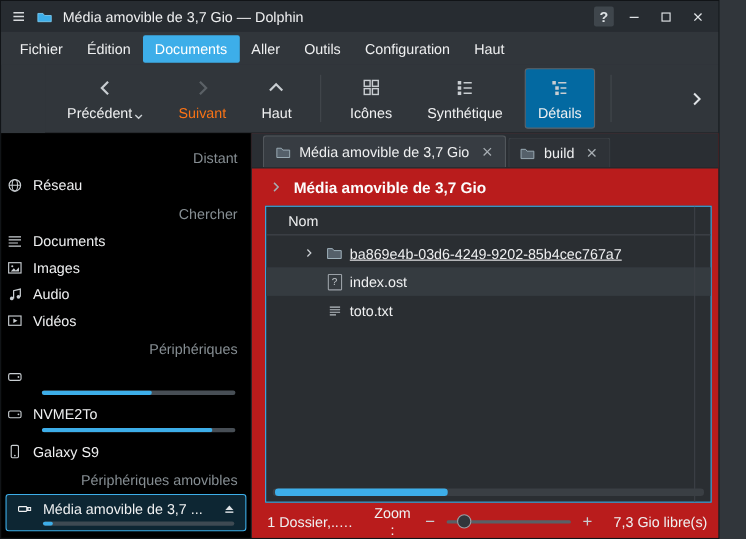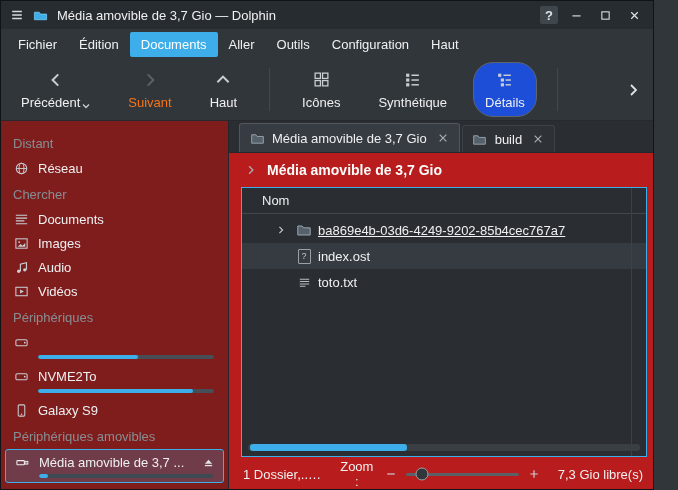--- a/index.html
+++ b/index.html
@@ -27,7 +27,7 @@
   .menu-item.active { background:var(--accent); color:#ffffff; }
 
   
-  .toolbar { height:62px; flex:0 0 62px; display:flex; align-items:stretch; padding:3px 8px; gap:14px; border-bottom:1px solid #26292d; background:#31363b; }
+  .toolbar { height:62px; flex:0 0 62px; display:flex; align-items:stretch; padding:3px 8px; gap:8px; border-bottom:1px solid #26292d; background:#31363b;margin-left:40px; }
   .tbtn { background:transparent; border:1px solid transparent; border-radius:3px; color:#eff0f1; display:flex; flex-direction:column; align-items:center; justify-content:center; gap:5px; padding:3px 11px; font-family:inherit; font-size:13px; }
   .tbtn .tbi { height:20px; display:flex; align-items:center; justify-content:center; gap:3px; }
   .tbtn .tbl { display:flex; align-items:flex-end; gap:2px; white-space:nowrap; }

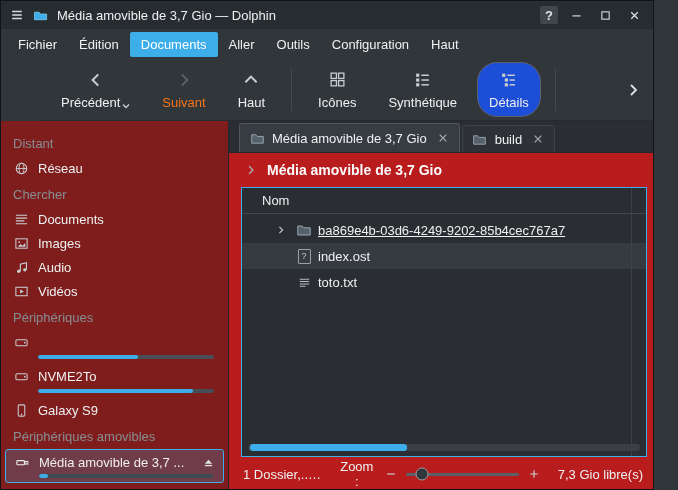--- a/index.html
+++ b/index.html
@@ -32,7 +32,7 @@
   .tbtn .tbi { height:20px; display:flex; align-items:center; justify-content:center; gap:3px; }
   .tbtn .tbl { display:flex; align-items:flex-end; gap:2px; white-space:nowrap; }
   .tbtn.disabled { color:#f97316; }
-  .tbtn.active { background:#1d4ed8; border-color:#5d646a;border-radius:20px; }
+  .tbtn.active { background:#0369a1; border-color:#5d646a; }
   .tsep { width:1px; background:#43484d; margin:6px 6px; }
   .overflow-btn { margin-left:auto; align-self:center; background:transparent; border:none; display:flex; align-items:center; justify-content:center; width:24px; height:28px; }
 

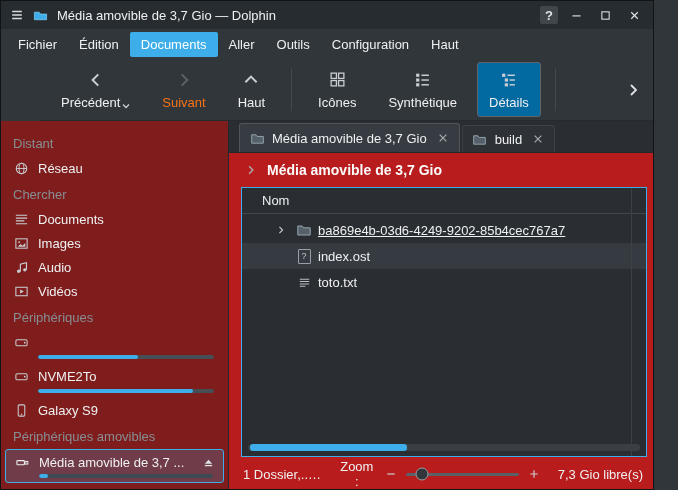--- a/index.html
+++ b/index.html
@@ -40,7 +40,7 @@
   .main { flex:1; display:flex; min-height:0; }
 
   
-  .sidebar { width:228px; flex:0 0 228px; border-right:1px solid #24282c; background:#7f1d1d; padding-top:8px; overflow:hidden; }
+  .sidebar { width:228px; flex:0 0 228px; border-right:1px solid #24282c; background:#000000; padding-top:8px; overflow:hidden;text-align:right; }
   .section-header { color:#868e93; padding:7px 12px 5px 12px; white-space:nowrap; }
   .side-item { display:flex; align-items:center; gap:9px; padding:4px 10px 4px 12px; white-space:nowrap; color:#eff0f1; }
   .side-item .icn, .icn { display:inline-flex; align-items:center; justify-content:center; width:16px; height:16px; flex:0 0 16px; }

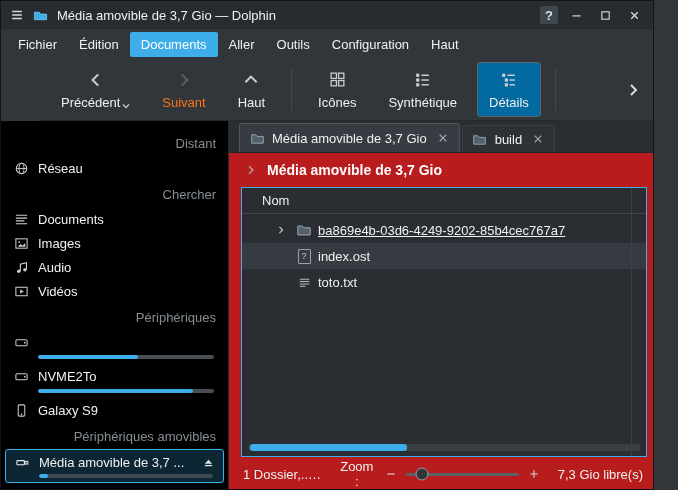--- a/index.html
+++ b/index.html
@@ -42,7 +42,7 @@
   
   .sidebar { width:228px; flex:0 0 228px; border-right:1px solid #24282c; background:#000000; padding-top:8px; overflow:hidden;text-align:right; }
   .section-header { color:#868e93; padding:7px 12px 5px 12px; white-space:nowrap; }
-  .side-item { display:flex; align-items:center; gap:9px; padding:4px 10px 4px 12px; white-space:nowrap; color:#eff0f1; }
+  .side-item { display:flex; align-items:center; gap:9px; padding:4px 10px 4px 4px; white-space:nowrap; color:#eff0f1; }
   .side-item .icn, .icn { display:inline-flex; align-items:center; justify-content:center; width:16px; height:16px; flex:0 0 16px; }
   .side-label { overflow:hidden; text-overflow:ellipsis; }
   .usage { height:4px; background:#474e55; border-radius:2px; margin:1px 14px 5px 37px; overflow:hidden; }

